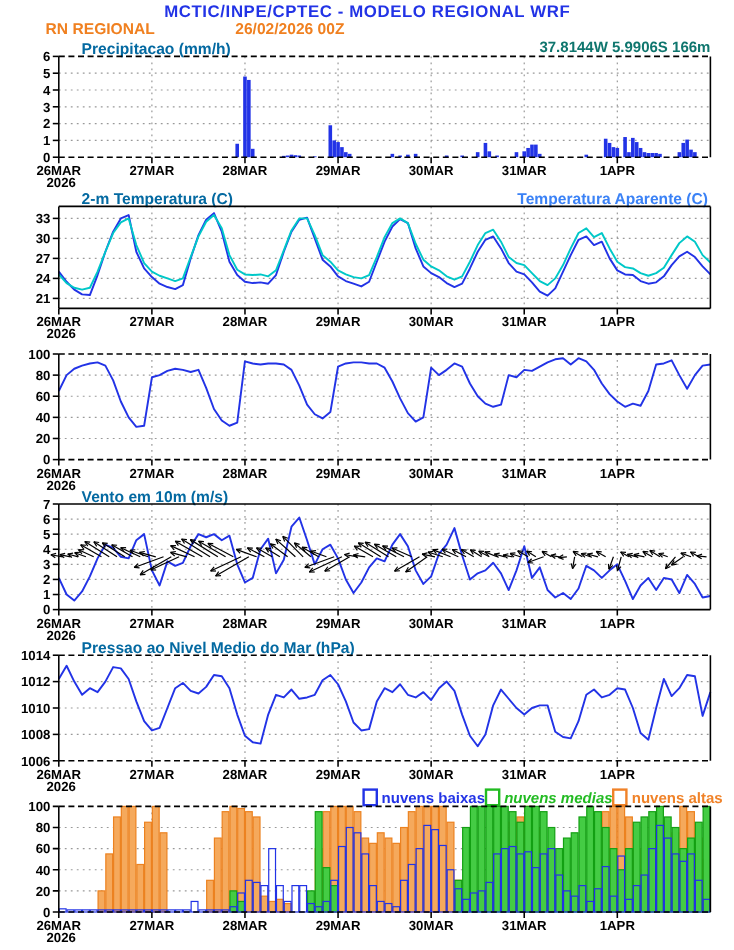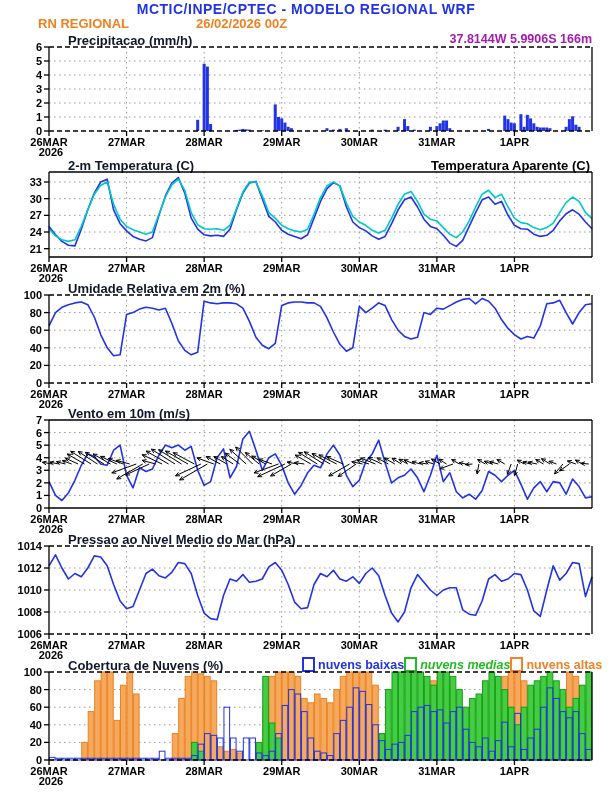--- a/index.html
+++ b/index.html
@@ -10,7 +10,7 @@
   .hdr2a{position:absolute;top:16px;left:38px;font:bold 13px "Liberation Sans",sans-serif;}
   .hdr2b{position:absolute;top:16px;left:196px;font:bold 13px "Liberation Sans",sans-serif;}
   .loc{position:absolute;top:32px;right:20px;font:bold 12.5px "Liberation Sans",sans-serif;}
-  .ptitle{position:absolute;left:68px;font:bold 13px "Liberation Sans",sans-serif;color:#0f172a;white-space:nowrap;}
+  .ptitle{position:absolute;left:68px;font:bold 13px "Liberation Sans",sans-serif;color:#0369a1;white-space:nowrap;}
   .ptitle2{position:absolute;right:22px;font:bold 13px "Liberation Sans",sans-serif;white-space:nowrap;}
   .legend{position:absolute;left:302px;right:18px;display:flex;justify-content:space-between;
           font:bold 12.5px "Liberation Sans",sans-serif;white-space:nowrap;}

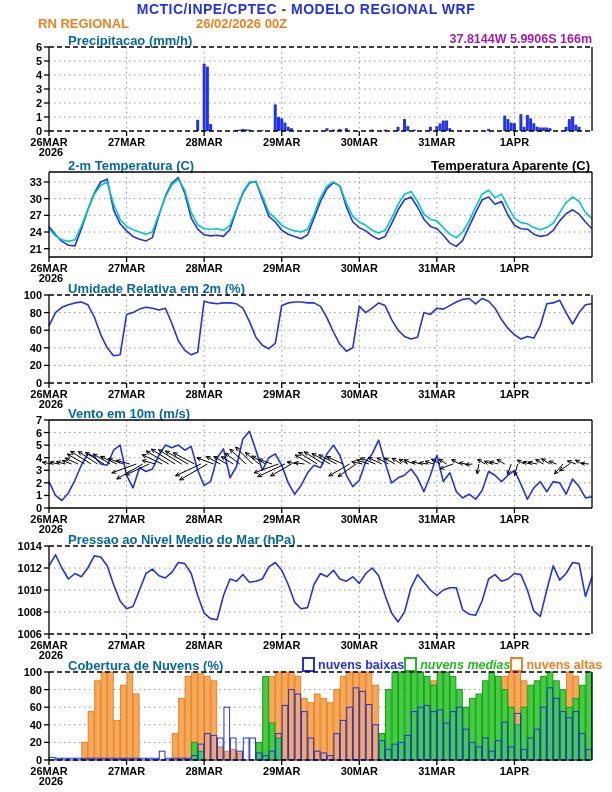--- a/index.html
+++ b/index.html
@@ -25,7 +25,7 @@
   <div class="hdr1" style="color: rgb(34, 51, 230);">MCTIC/INPE/CPTEC - MODELO REGIONAL WRF</div>
   <div class="hdr2a" style="color: rgb(240, 128, 32);">RN REGIONAL</div>
   <div class="hdr2b" style="color: rgb(240, 128, 32);">26/02/2026 00Z</div>
-  <div class="loc" style="color: #a21caf;">37.8144W 5.9906S 166m</div>
+  <div class="loc" style="color: #0f766e;">37.8144W 5.9906S 166m</div>
 
   <div class="ptitle" style="top:33px">Precipitacao (mm/h)</div>
   <div class="ptitle" style="top:158px">2-m Temperatura (C)</div>

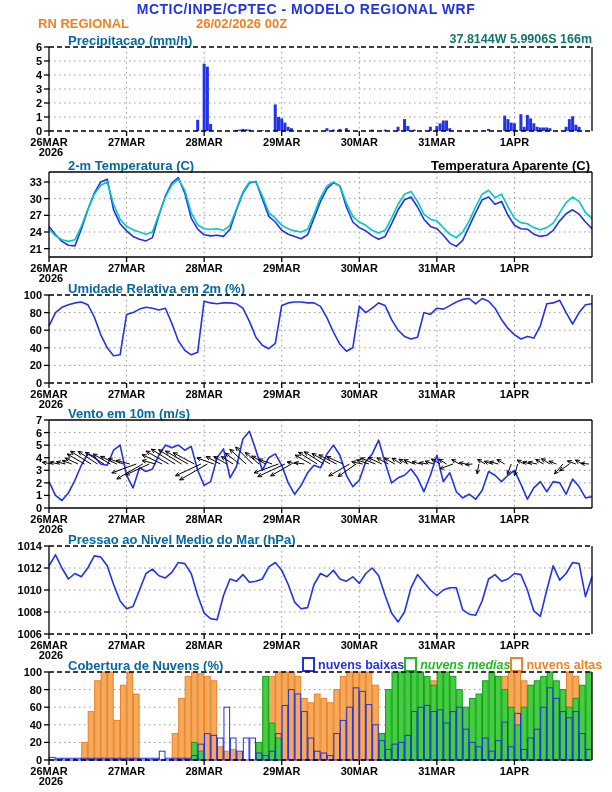--- a/index.html
+++ b/index.html
@@ -29,7 +29,7 @@
 
   <div class="ptitle" style="top:33px">Precipitacao (mm/h)</div>
   <div class="ptitle" style="top:158px">2-m Temperatura (C)</div>
-  <div class="ptitle2" style="top: 158px; color: #000000;">Temperatura Aparente (C)</div>
+  <div class="ptitle2" style="top: 158px; color: #3b82f6;">Temperatura Aparente (C)</div>
   <div class="ptitle" style="top:281px">Umidade Relativa em 2m (%)</div>
   <div class="ptitle" style="top:406px">Vento em 10m (m/s)</div>
   <div class="ptitle" style="top:532px">Pressao ao Nivel Medio do Mar (hPa)</div>

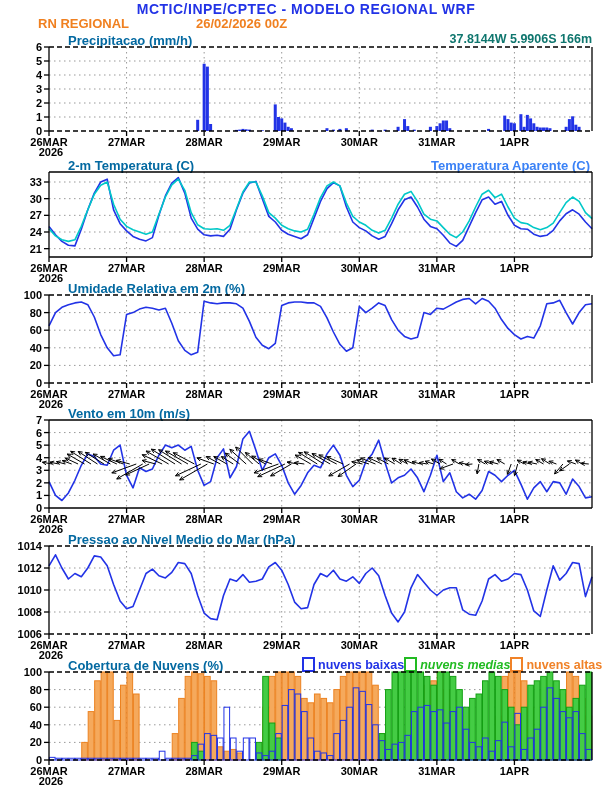--- a/index.html
+++ b/index.html
@@ -30,7 +30,6 @@
   <div class="ptitle" style="top:33px">Precipitacao (mm/h)</div>
   <div class="ptitle" style="top:158px">2-m Temperatura (C)</div>
   <div class="ptitle2" style="top: 158px; color: #3b82f6;">Temperatura Aparente (C)</div>
-  <div class="ptitle" style="top:281px">Umidade Relativa em 2m (%)</div>
   <div class="ptitle" style="top:406px">Vento em 10m (m/s)</div>
   <div class="ptitle" style="top:532px">Pressao ao Nivel Medio do Mar (hPa)</div>
   <div class="ptitle" style="top:658px">Cobertura de Nuvens (%)</div>

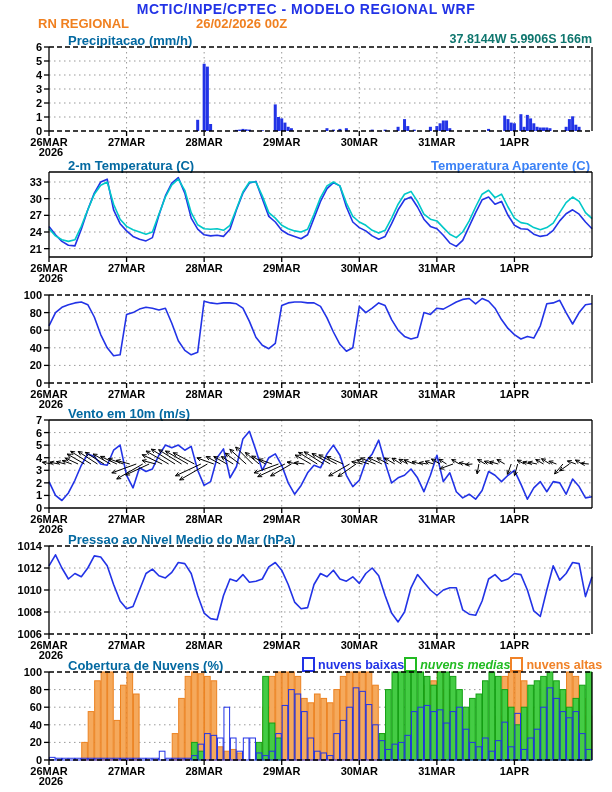--- a/index.html
+++ b/index.html
@@ -32,7 +32,6 @@
   <div class="ptitle2" style="top: 158px; color: #3b82f6;">Temperatura Aparente (C)</div>
   <div class="ptitle" style="top:406px">Vento em 10m (m/s)</div>
   <div class="ptitle" style="top:532px">Pressao ao Nivel Medio do Mar (hPa)</div>
-  <div class="ptitle" style="top:658px">Cobertura de Nuvens (%)</div>
 
   <div class="legend" style="top:657px">
     <span class="lgitem">

